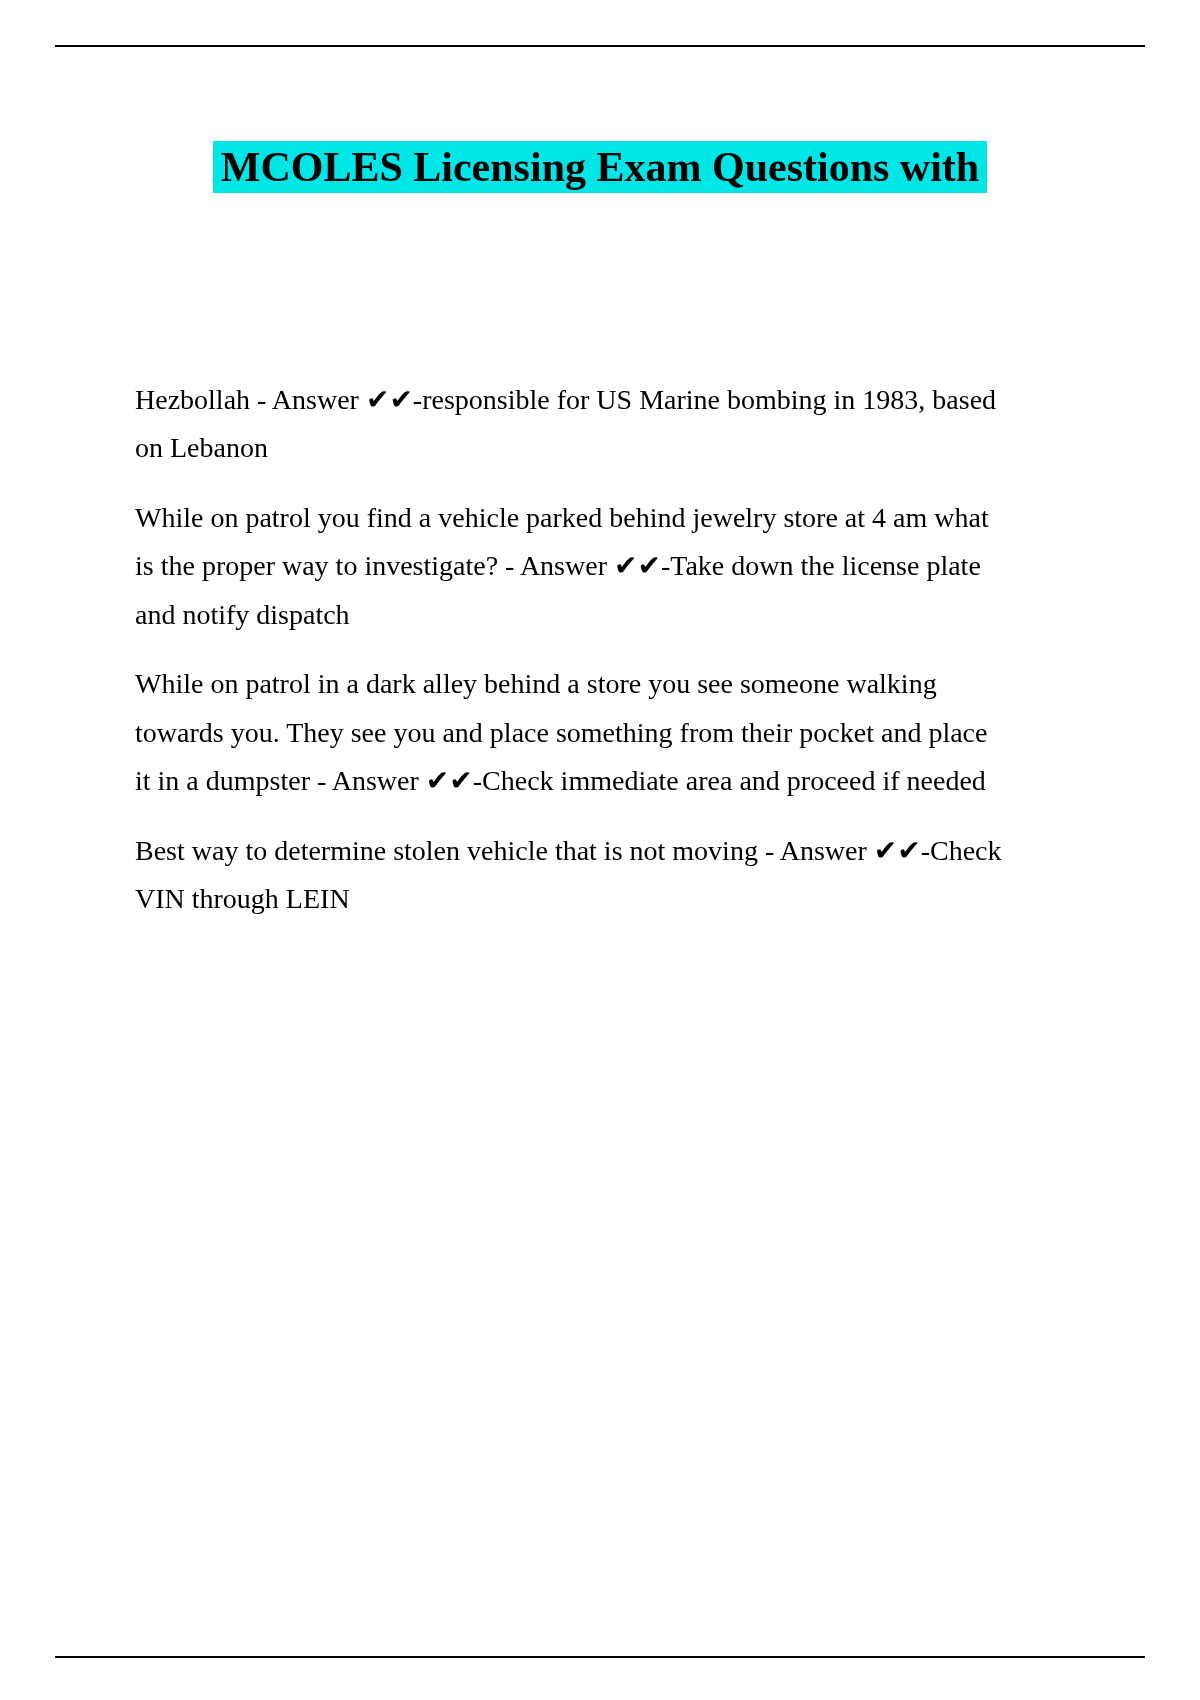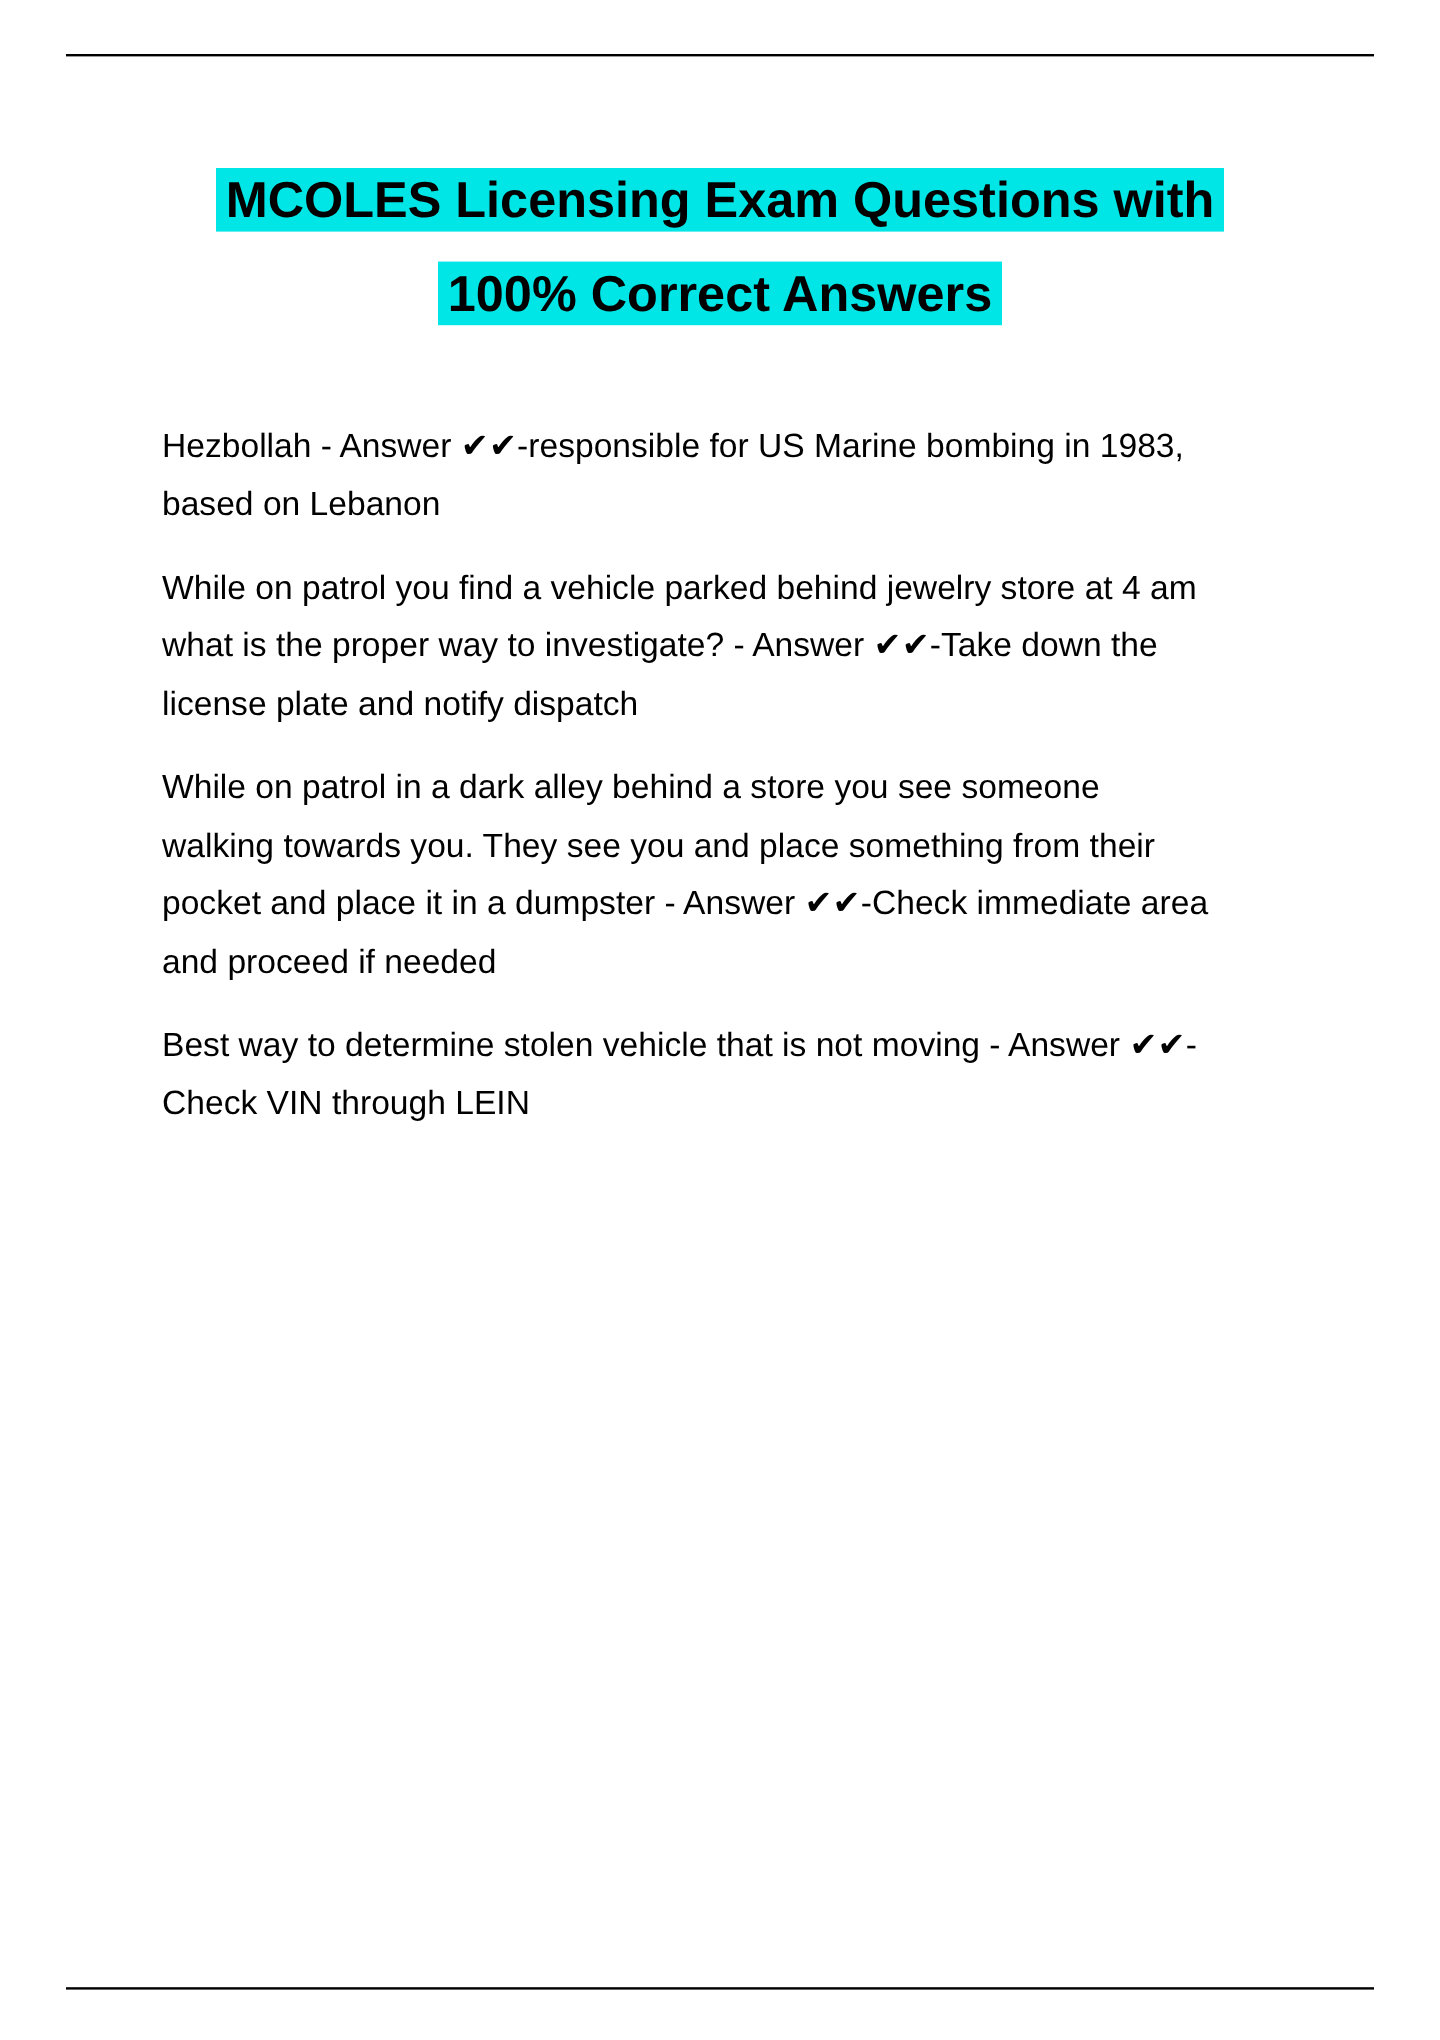--- a/index.html
+++ b/index.html
@@ -11,7 +11,7 @@
     margin: 0 auto;
     background: #ffffff;
     color: #000000;
-    font-family: Liberation Sans, sans-serif;
+    font-family: Liberation Serif, serif;
     overflow: hidden;
   }
   .rule {

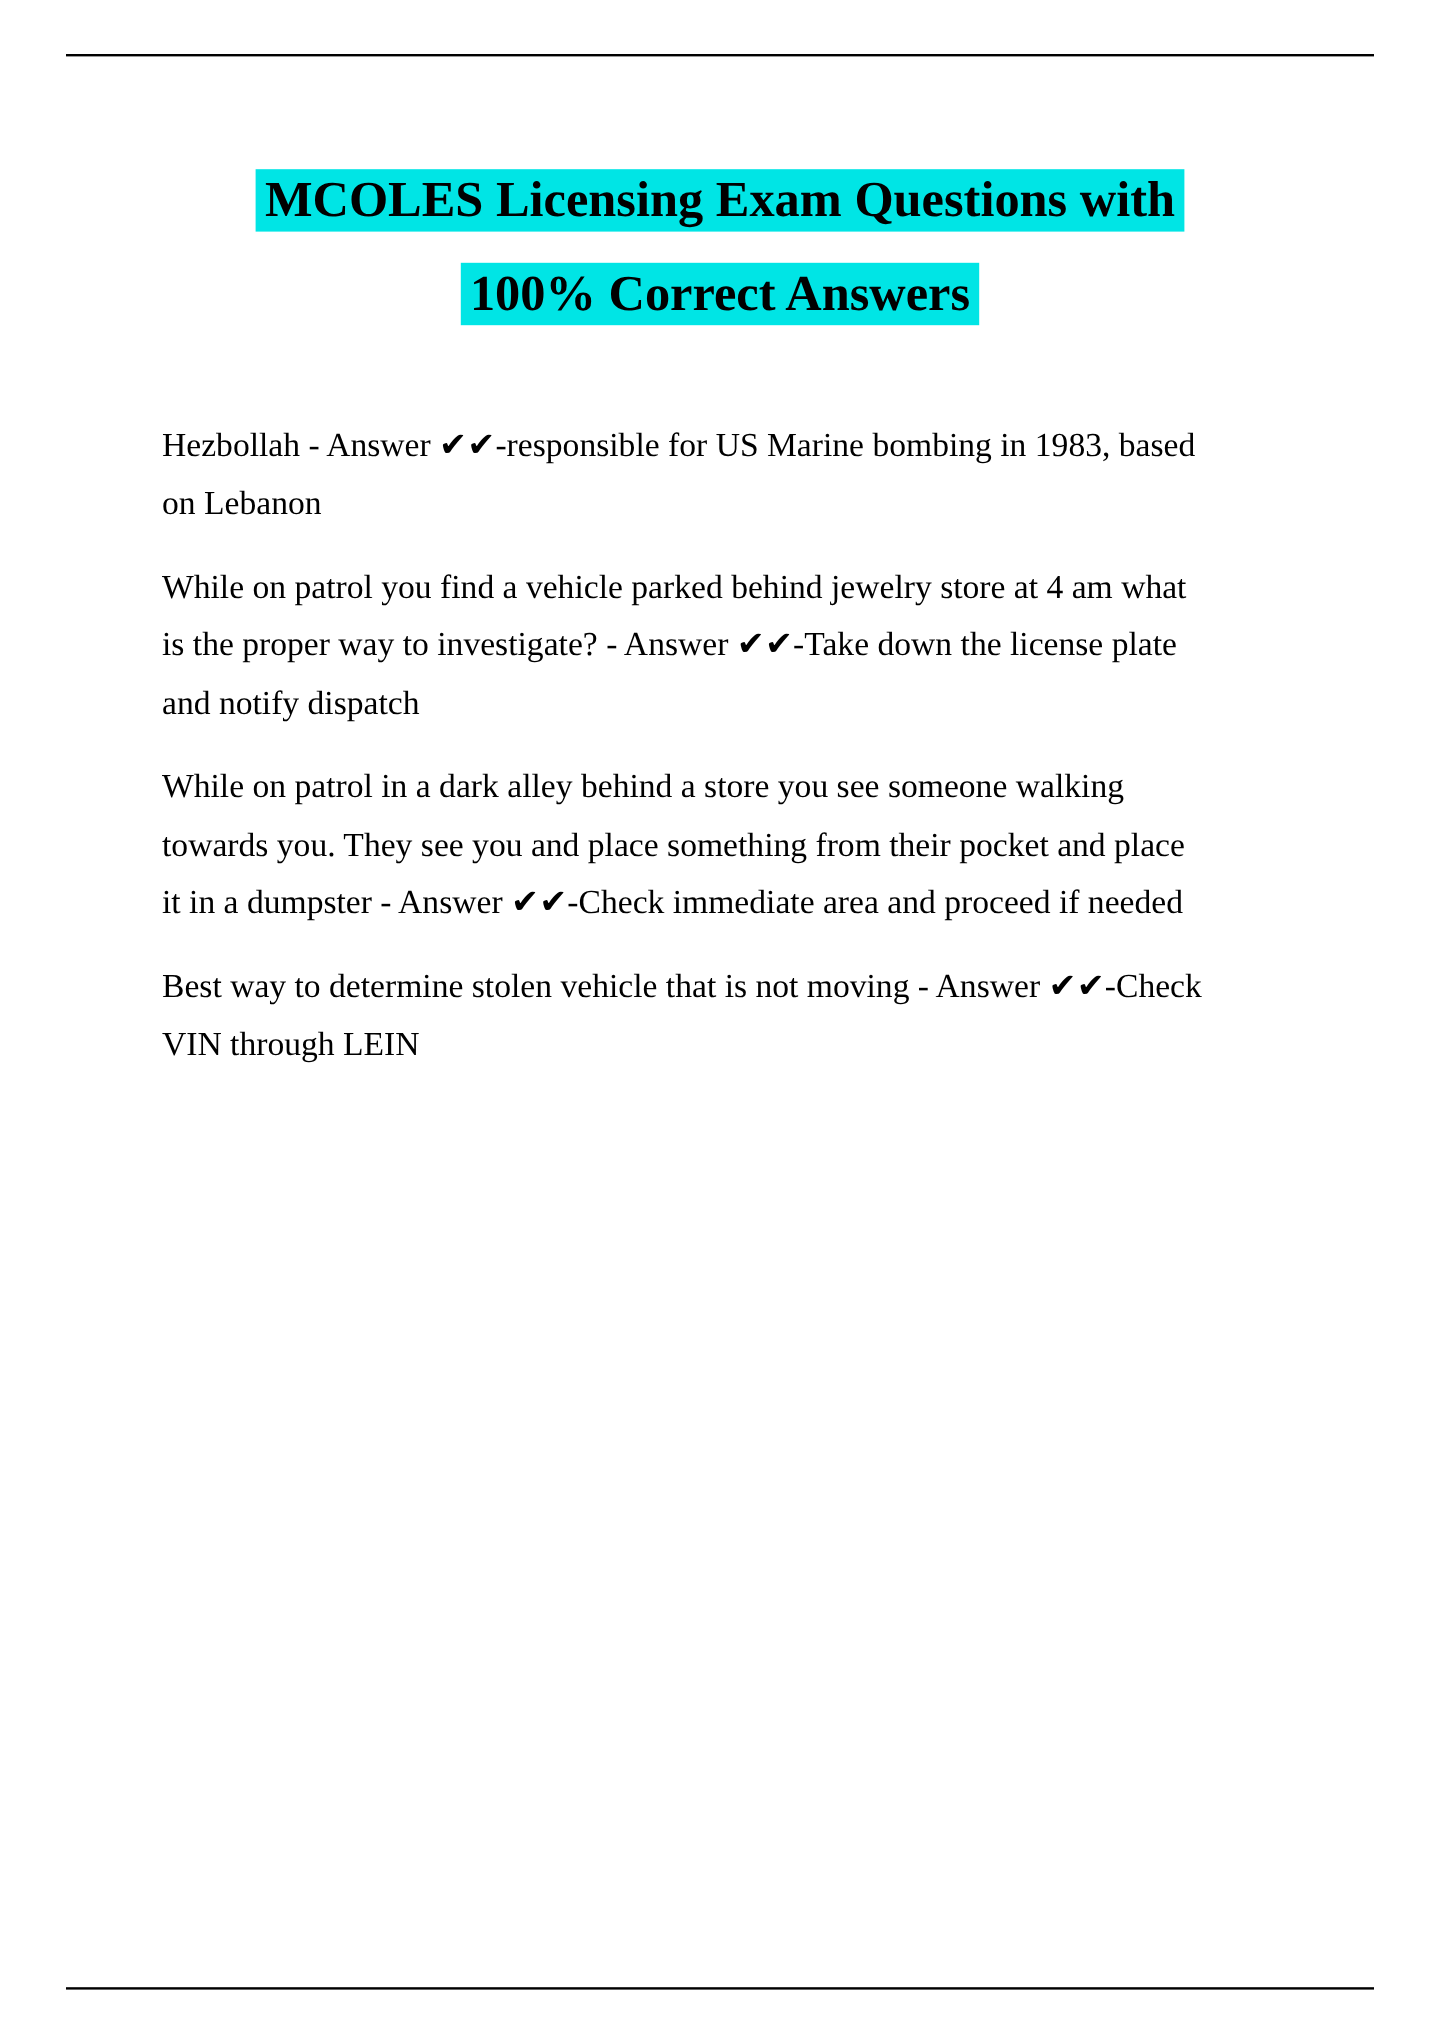--- a/index.html
+++ b/index.html
@@ -60,7 +60,6 @@
 
   <div class="title-block">
     <span class="title-line"><span class="hl">MCOLES Licensing Exam Questions with</span></span>
-    <span class="title-line"><span class="hl">100% Correct Answers</span></span>
   </div>
 
   <div class="content">

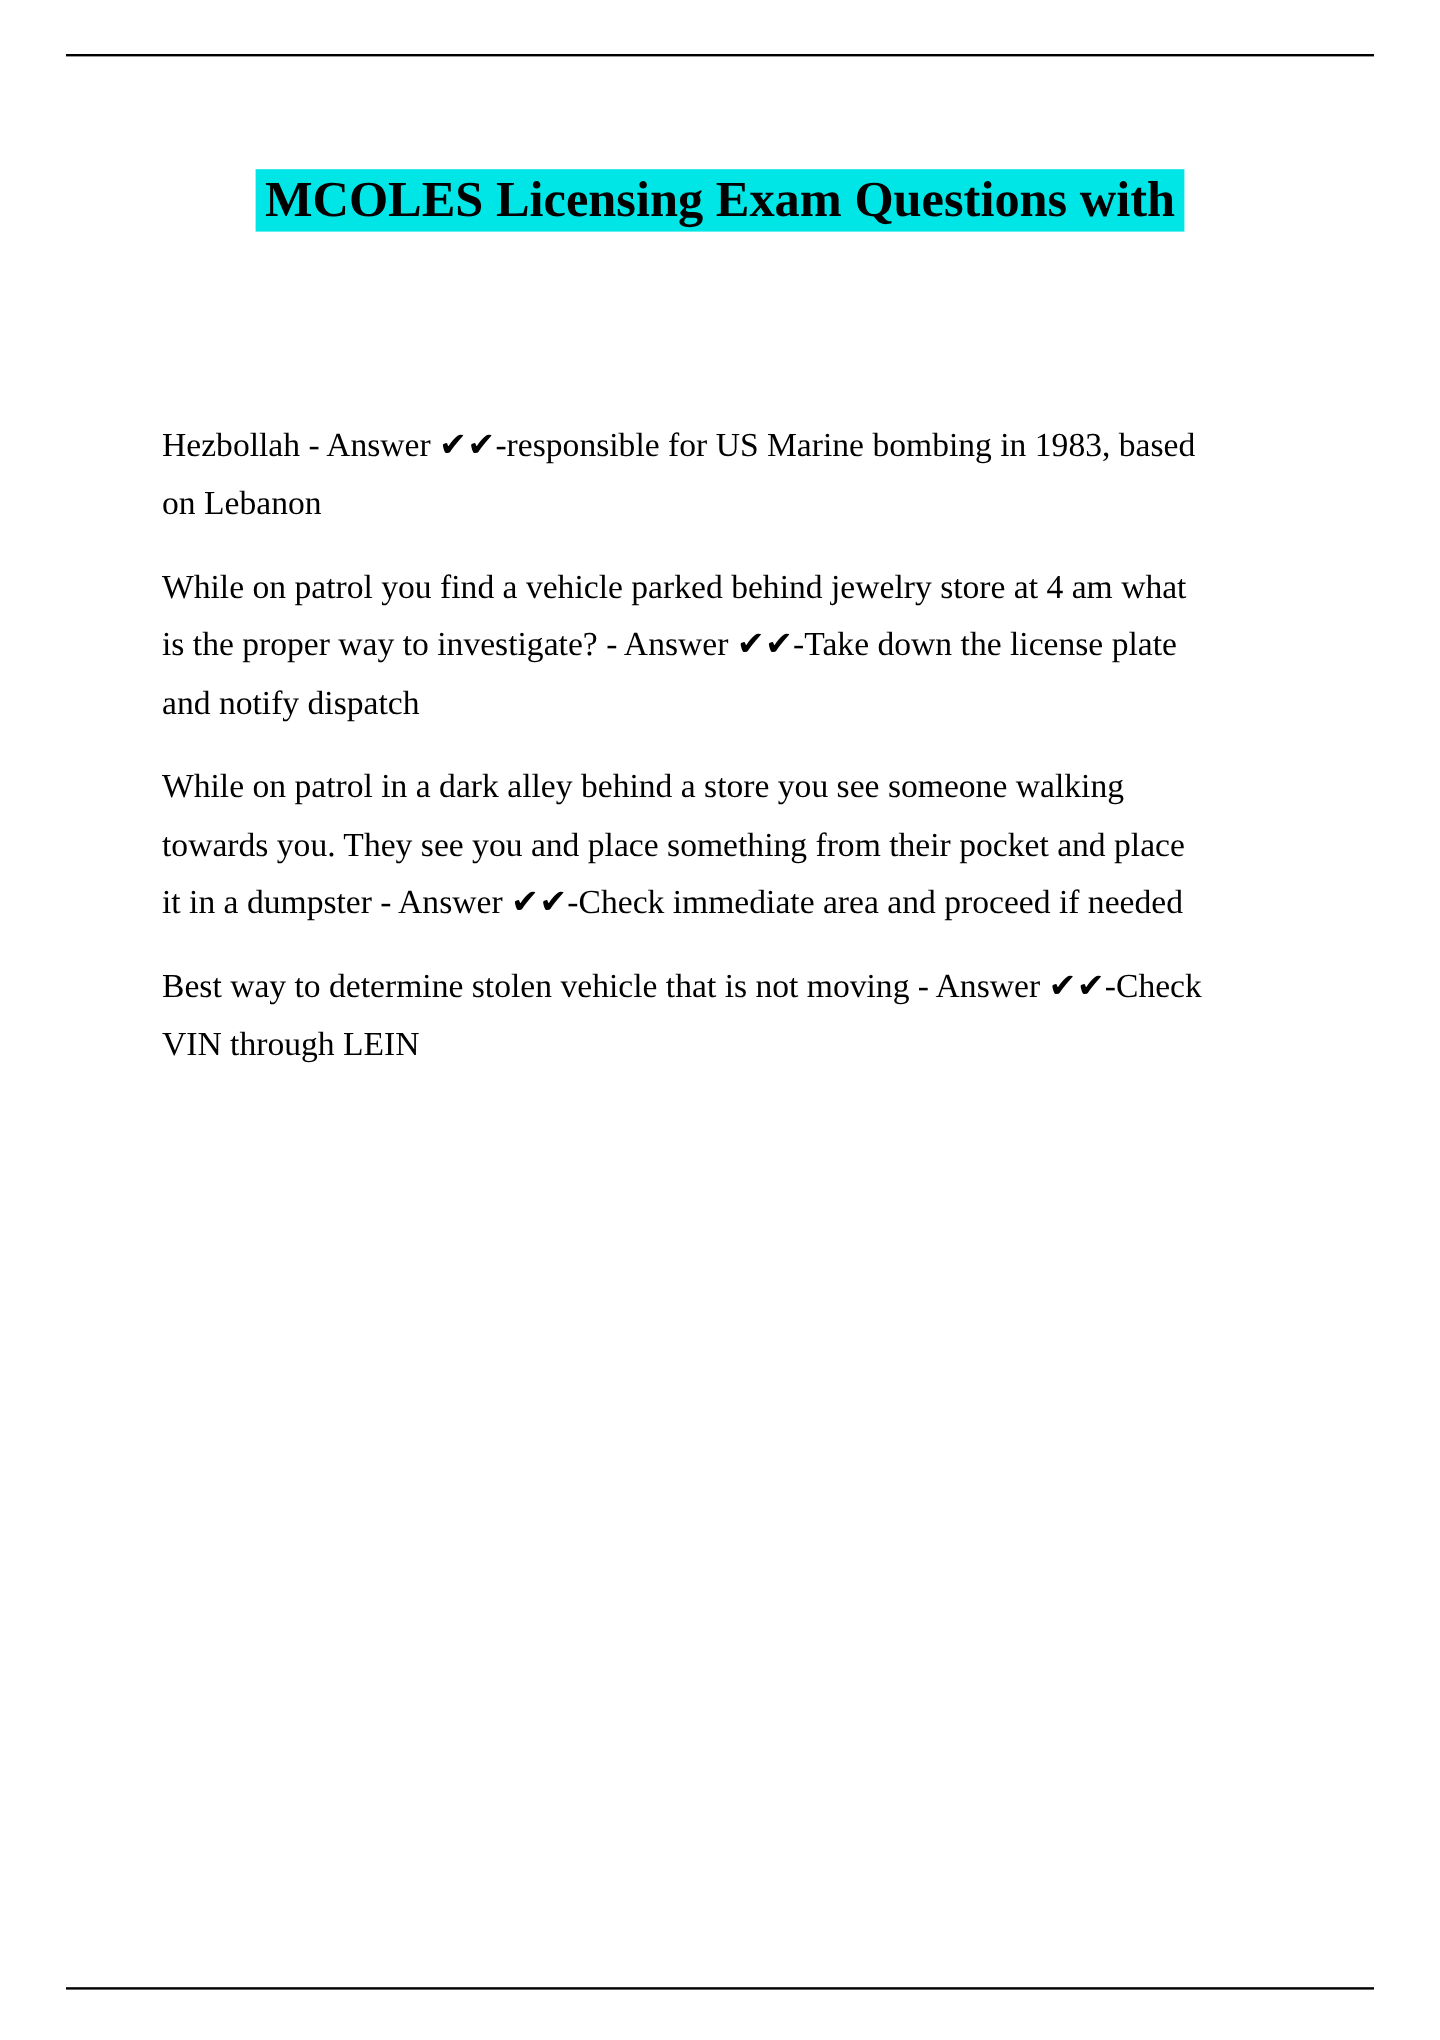--- a/index.html
+++ b/index.html
@@ -40,7 +40,7 @@
   }
   .content {
     position: absolute;
-    top: 348px;
+    top: 376px;
     left: 135px;
     width: 872px;
     font-size: 28px;

